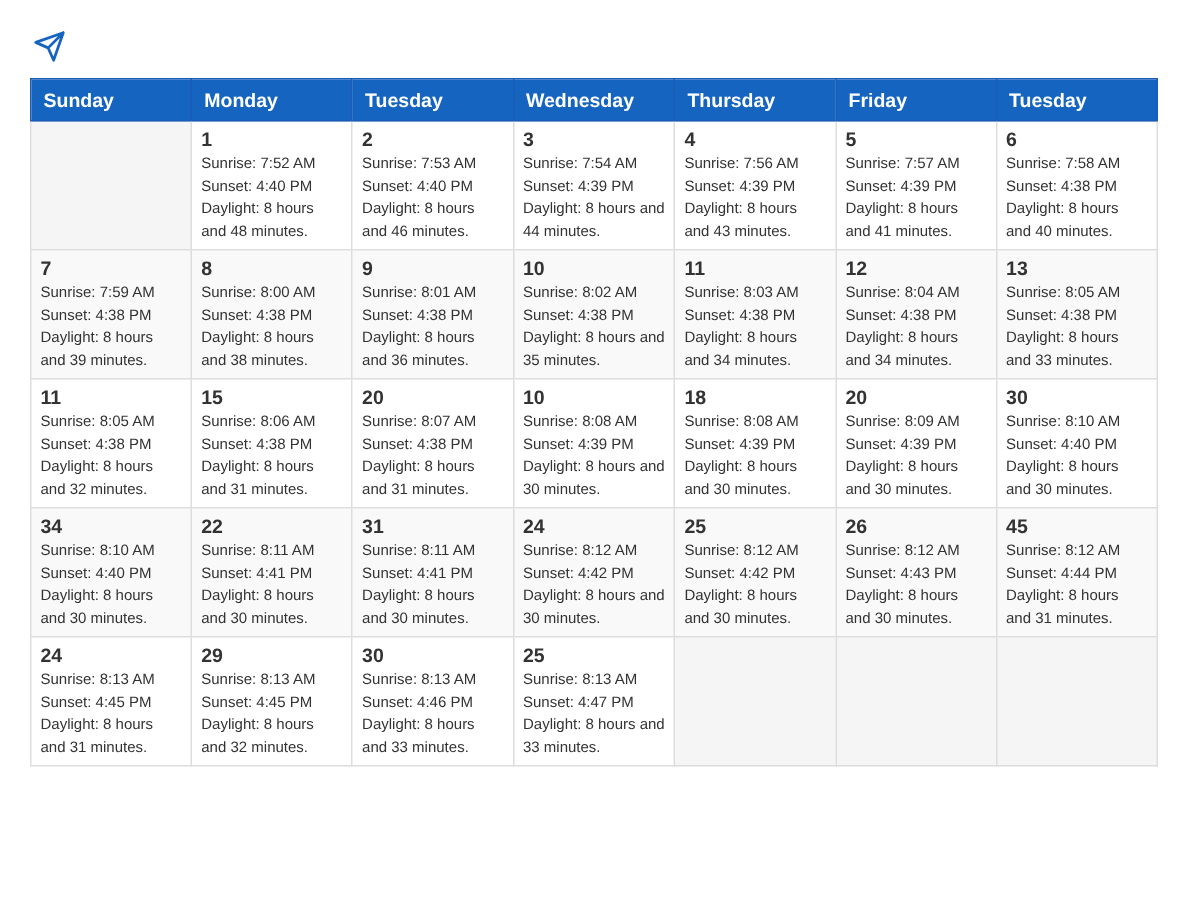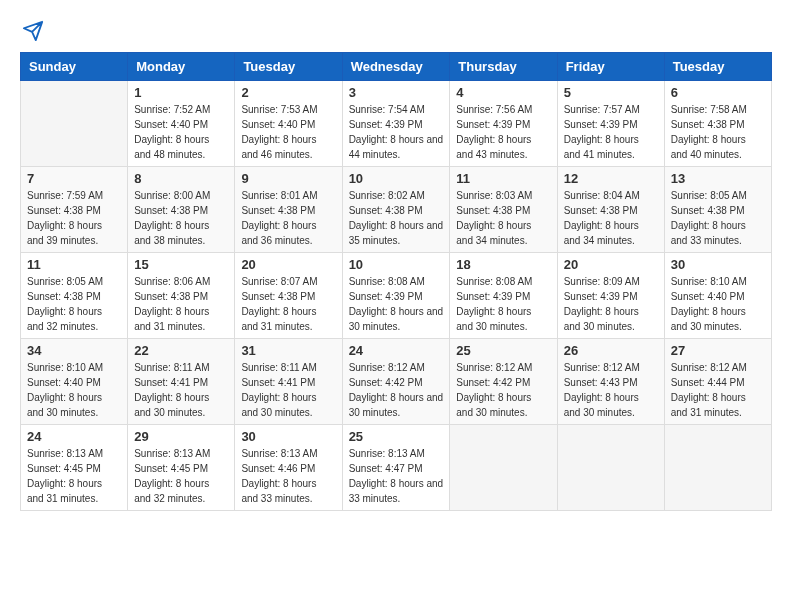--- a/index.html
+++ b/index.html
@@ -327,7 +327,7 @@
         </div>
       </td>
         <td>
-        <span class="day-number">27</span>
+        <span class="day-number">45</span>
         <div class="day-info">
           Sunrise: 8:12 AM<br>
           Sunset: 4:44 PM<br>

